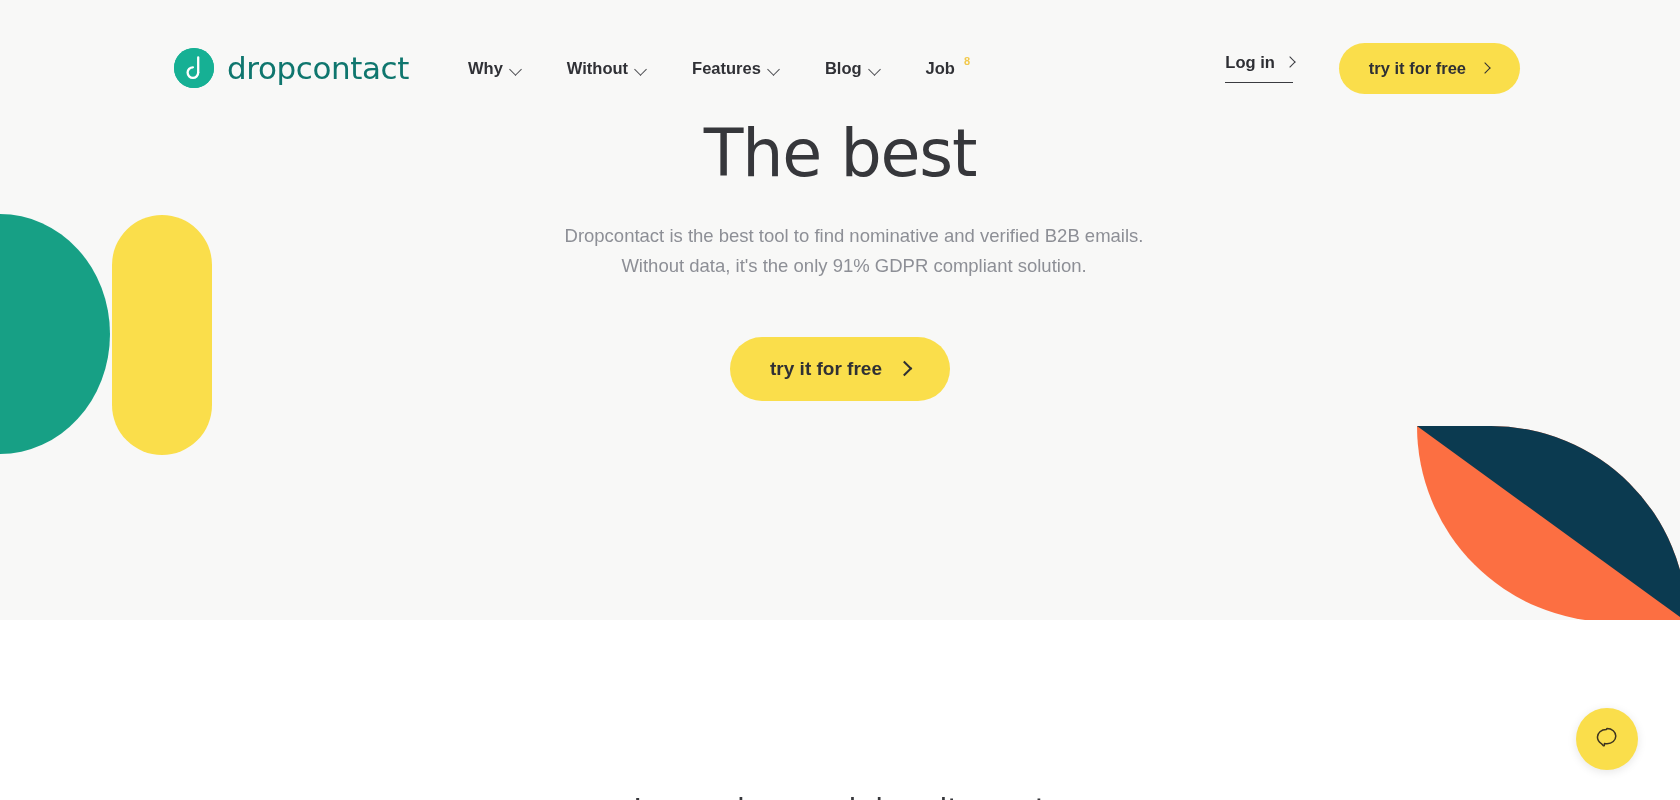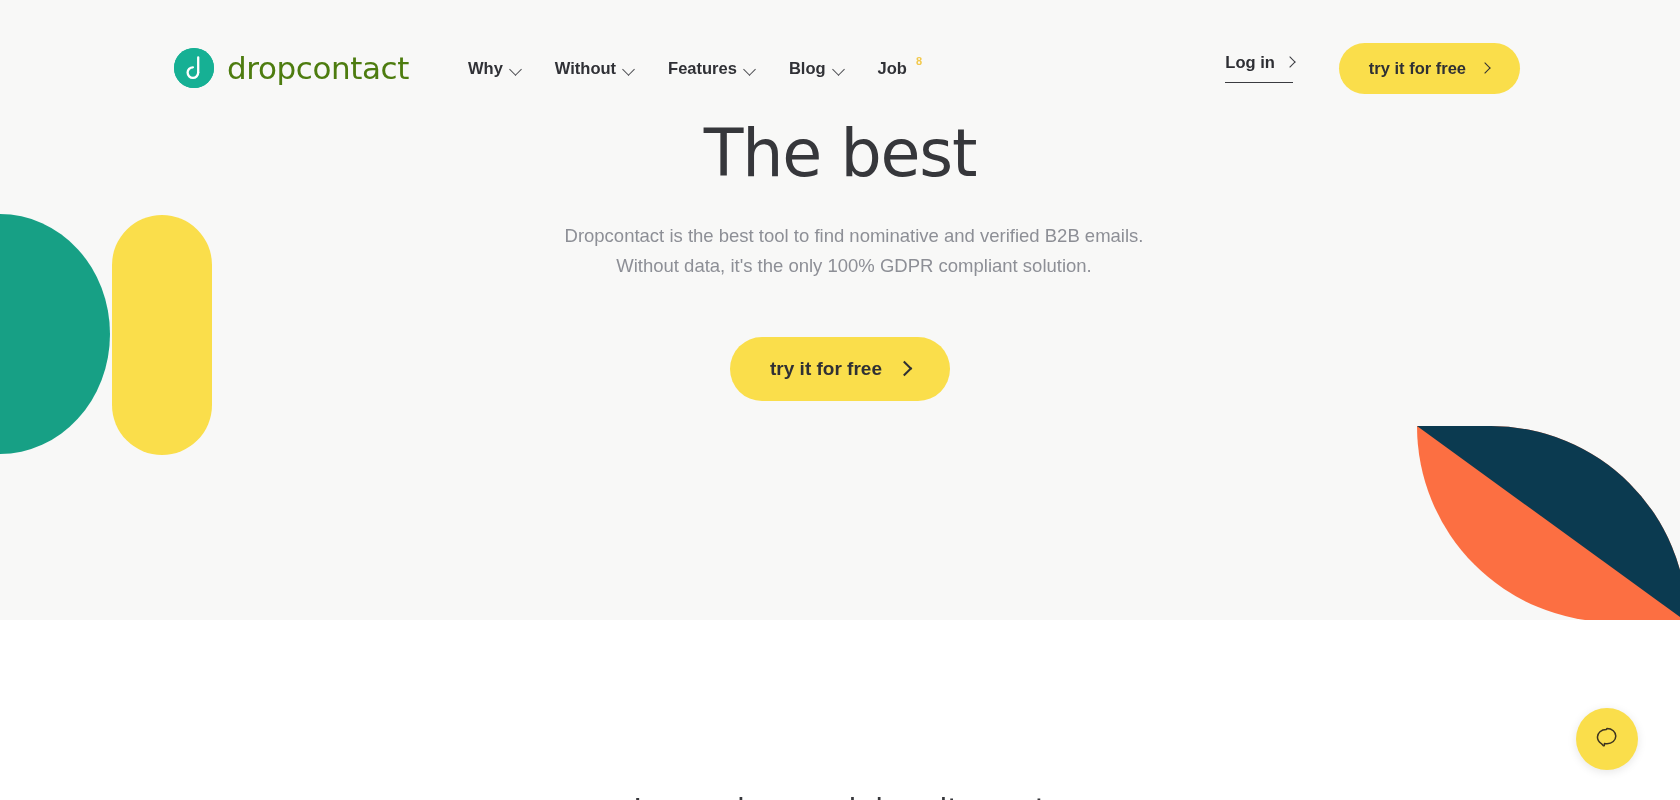--- a/index.html
+++ b/index.html
@@ -63,7 +63,7 @@
   }
   .brand-mark svg { display:block; }
   .brand-name {
-    font-size:31px; color:#4d7c0f; letter-spacing:-0.4px;
+    font-size:31px; color:#0f766e; letter-spacing:-0.4px;
     font-family:"DejaVu Sans", sans-serif; font-weight:400;
   }
 

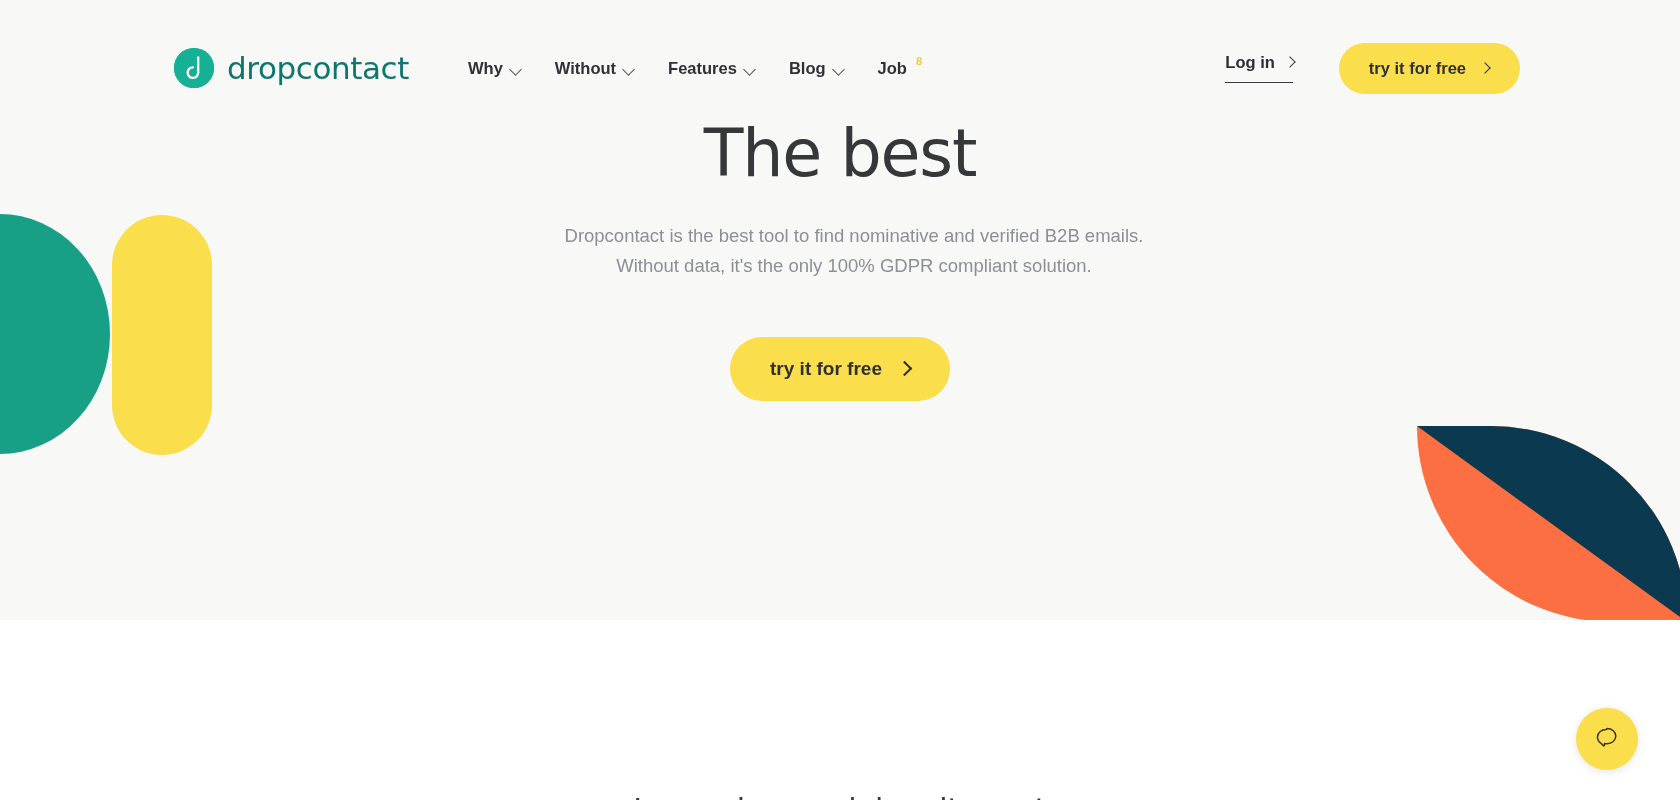--- a/index.html
+++ b/index.html
@@ -68,7 +68,7 @@
   }
 
   .nav-menu {
-    display:flex; align-items:center; gap:33px;
+    display:flex; align-items:center; gap:45px;
     margin-left:59px;
   }
   .nav-item {

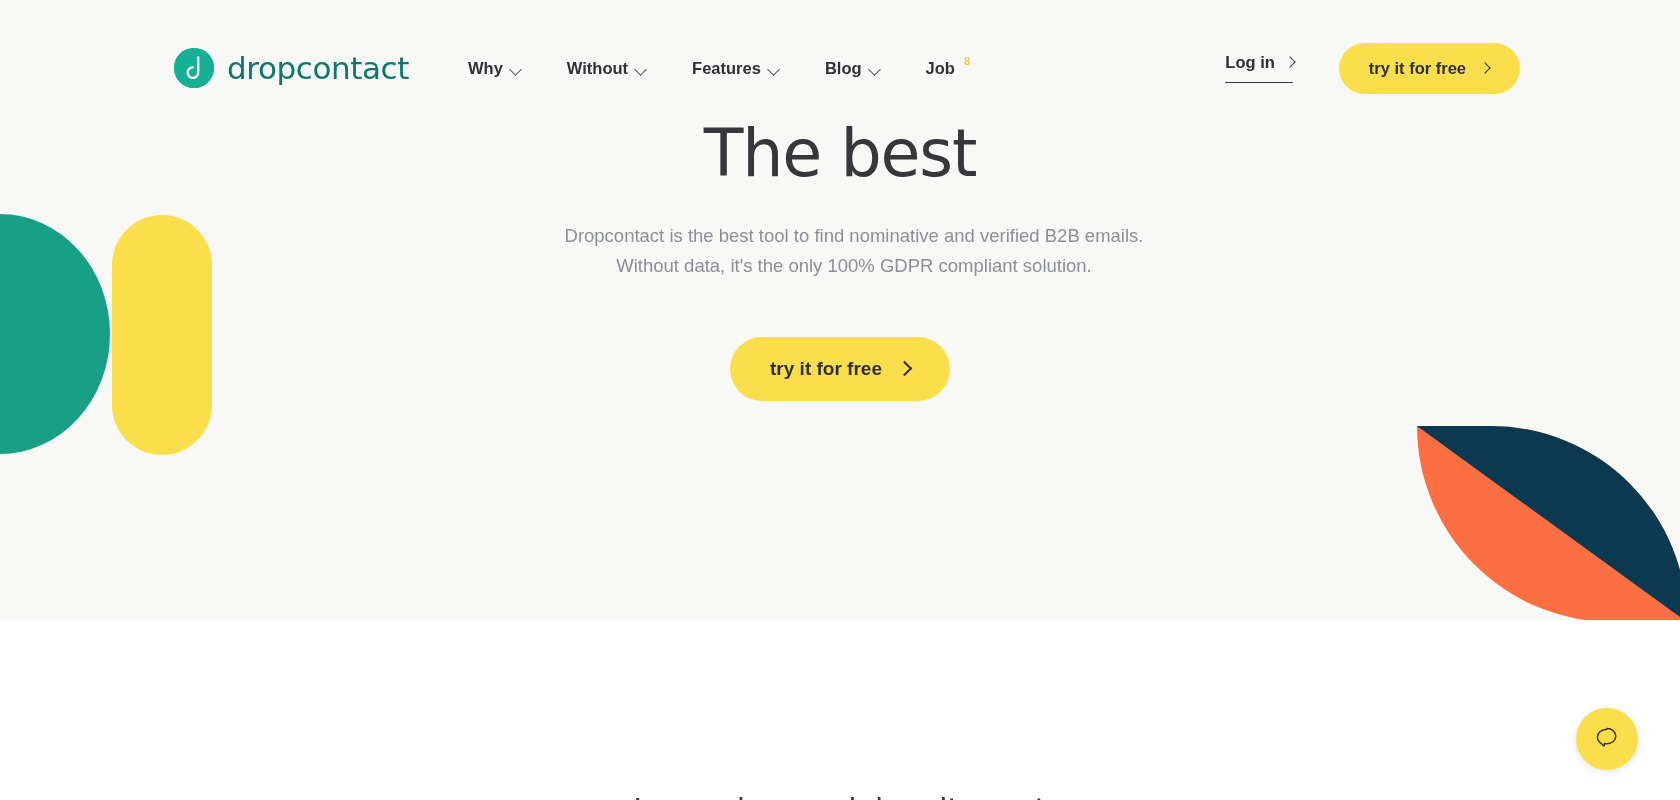--- a/index.html
+++ b/index.html
@@ -208,7 +208,7 @@
       </h1>
       <p class="hero-sub">
         <span>Dropcontact is the best tool to find nominative and verified B2B emails.</span><br>
-        <span>Without data, it's the only 100% GDPR compliant solution.</span>
+        <span>Without data, it's the only 91% GDPR compliant solution.</span>
       </p>
       <div class="hero-btn-wrap">
         <button class="btn-hero">

